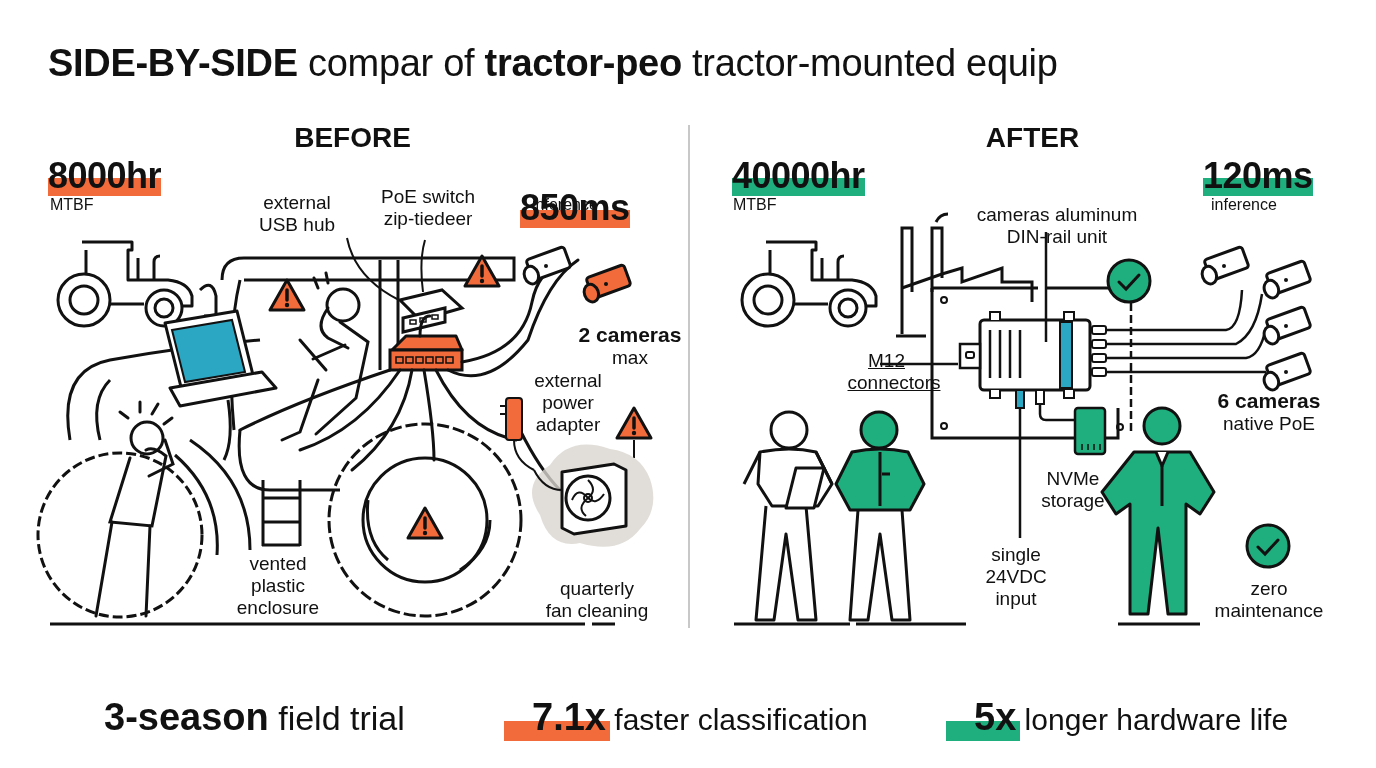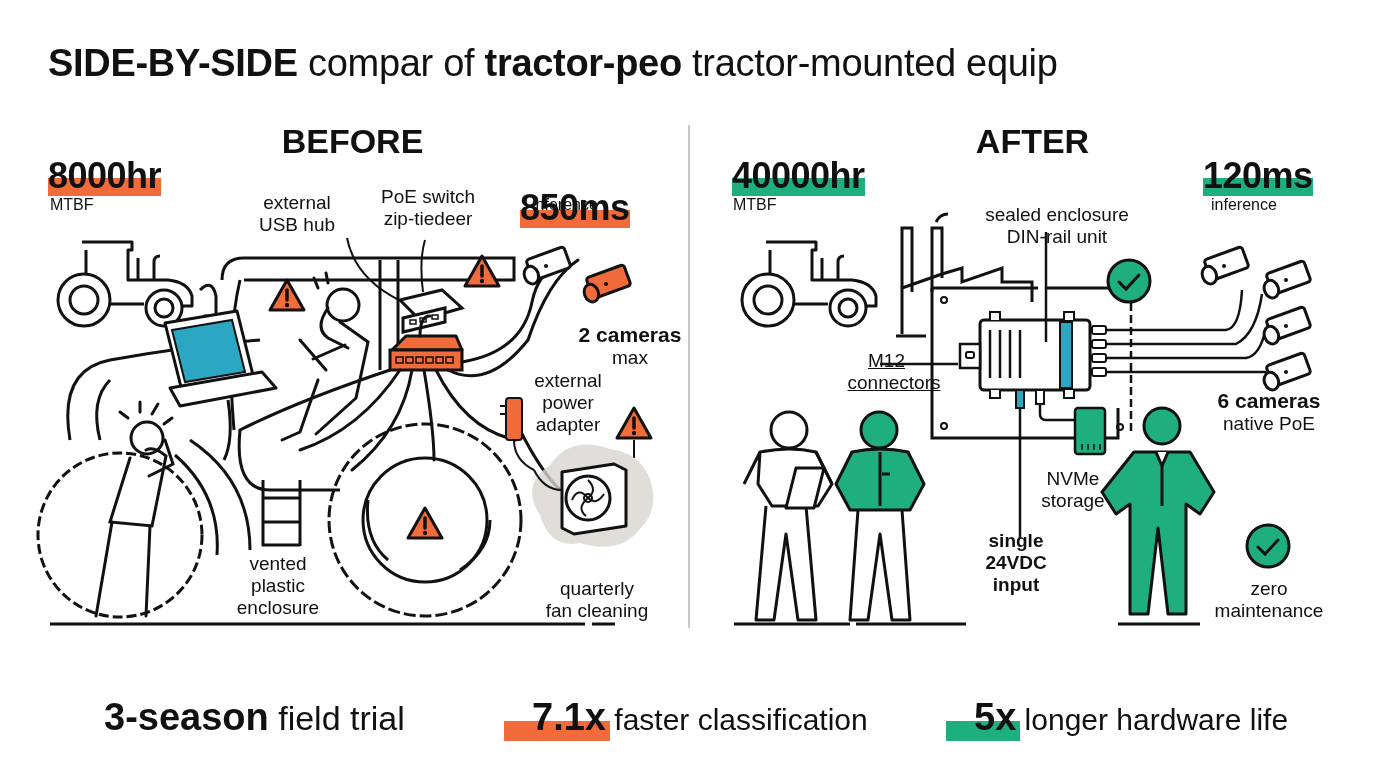--- a/index.html
+++ b/index.html
@@ -8,7 +8,7 @@
   .title{left:48px;top:42px;font-size:38px;white-space:nowrap;letter-spacing:-0.3px;text-align:right;}
   .title b{font-weight:700;}
   .title span.n{font-weight:400;}
-  .ph{font-size:34px;font-weight:700;text-align:center;}
+  .ph{font-size:28px;font-weight:700;text-align:center;}
   .metric{font-size:36px;font-weight:700;line-height:36px;letter-spacing:-0.5px;position:absolute;}
   .metric .hl{position:absolute;left:0;right:0;bottom:-2px;height:18px;z-index:0;}
   .metric .t{position:relative;z-index:1;}

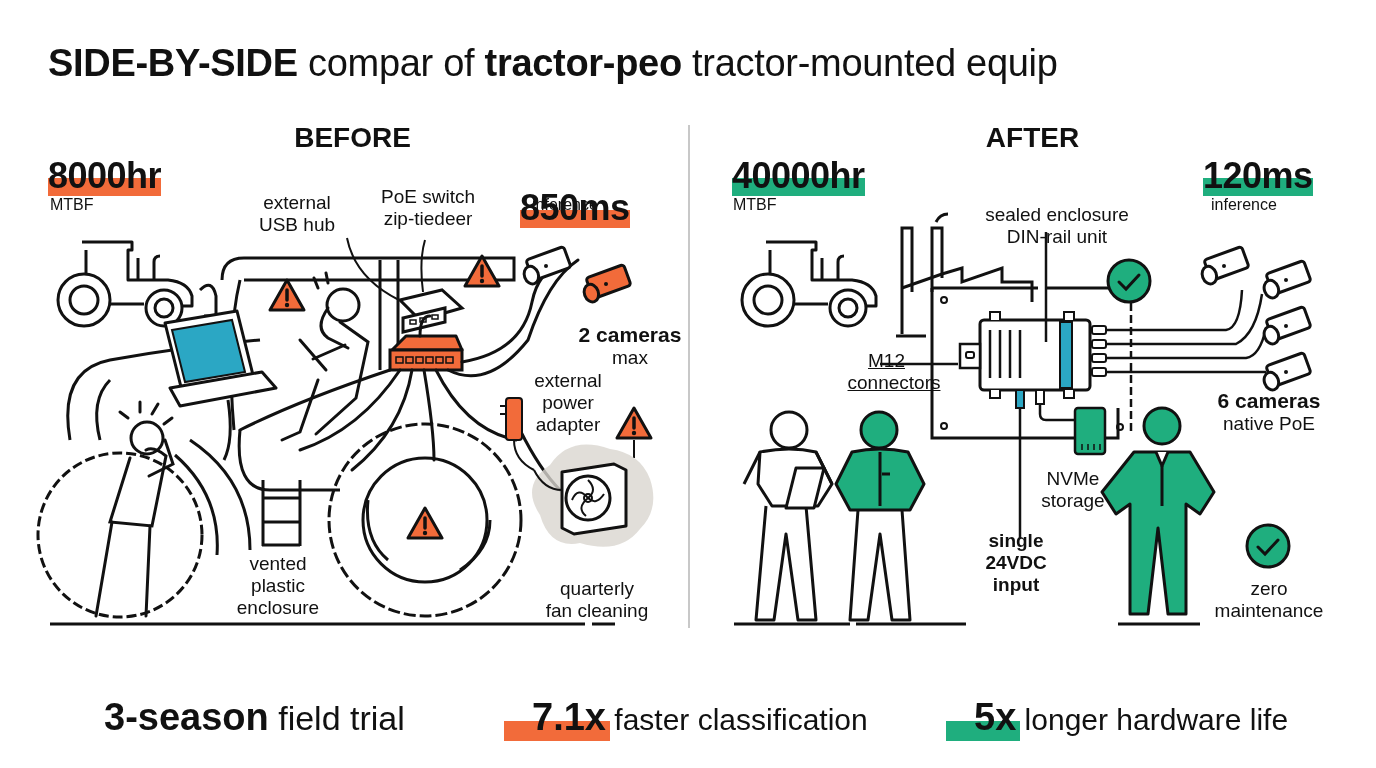--- a/index.html
+++ b/index.html
@@ -87,7 +87,7 @@
 <div class="abs sub" style="left:1211px;top:196px;">inference</div>
 
 <div class="abs lbl" style="left:968px;top:204px;width:178px;">
-  <div>sealed enclosure</div>
+  <div>cameras aluminum</div>
     <div>DIN-rail unit</div>
 </div>
 <div class="abs lbl" style="left:836px;top:350px;width:116px;text-decoration:underline;">

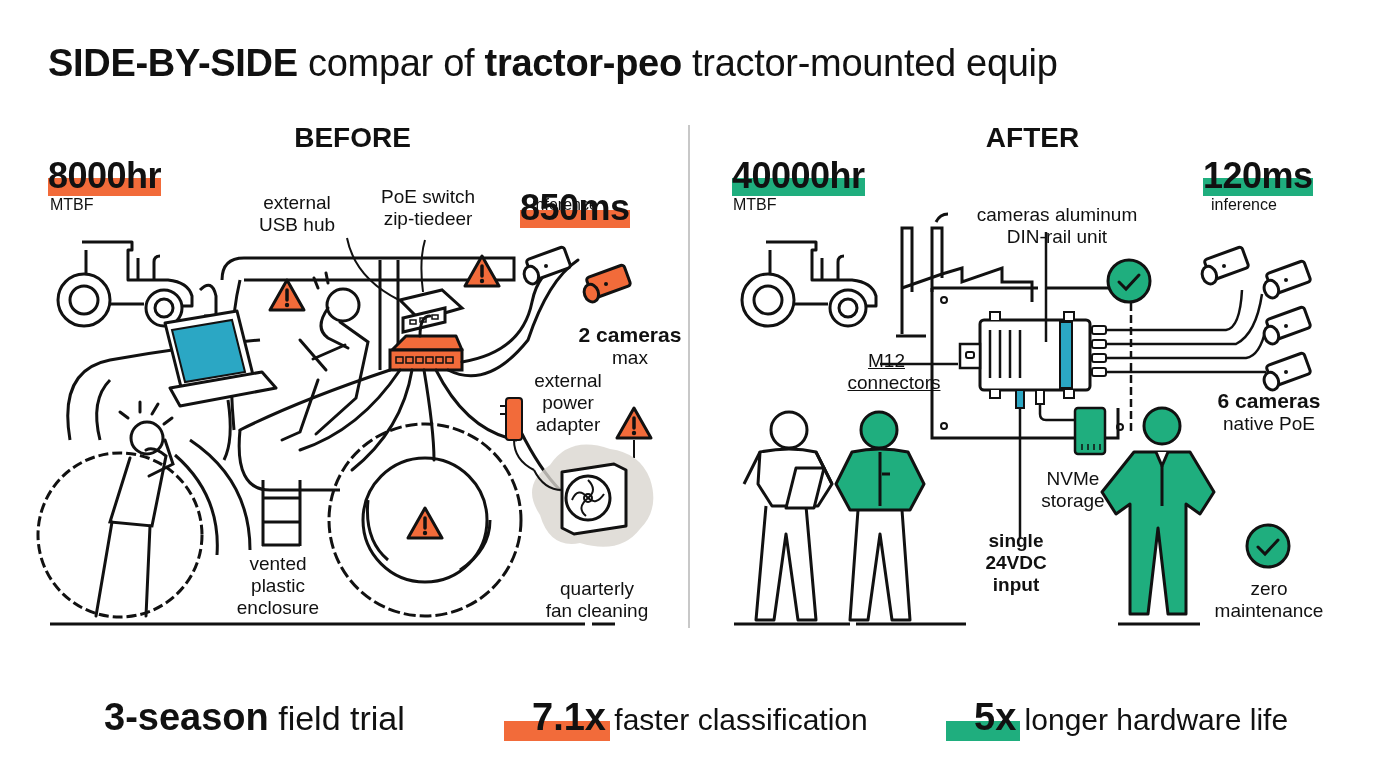--- a/index.html
+++ b/index.html
@@ -102,7 +102,7 @@
   <div>NVMe</div>
     <div>storage</div>
 </div>
-<div class="abs lbl" style="left:976px;top:530px;width:80px;font-weight:bold;">
+<div class="abs lbl" style="left:976px;top:544px;width:80px;">
   <div>single</div>
     <div>24VDC</div>
     <div>input</div>

